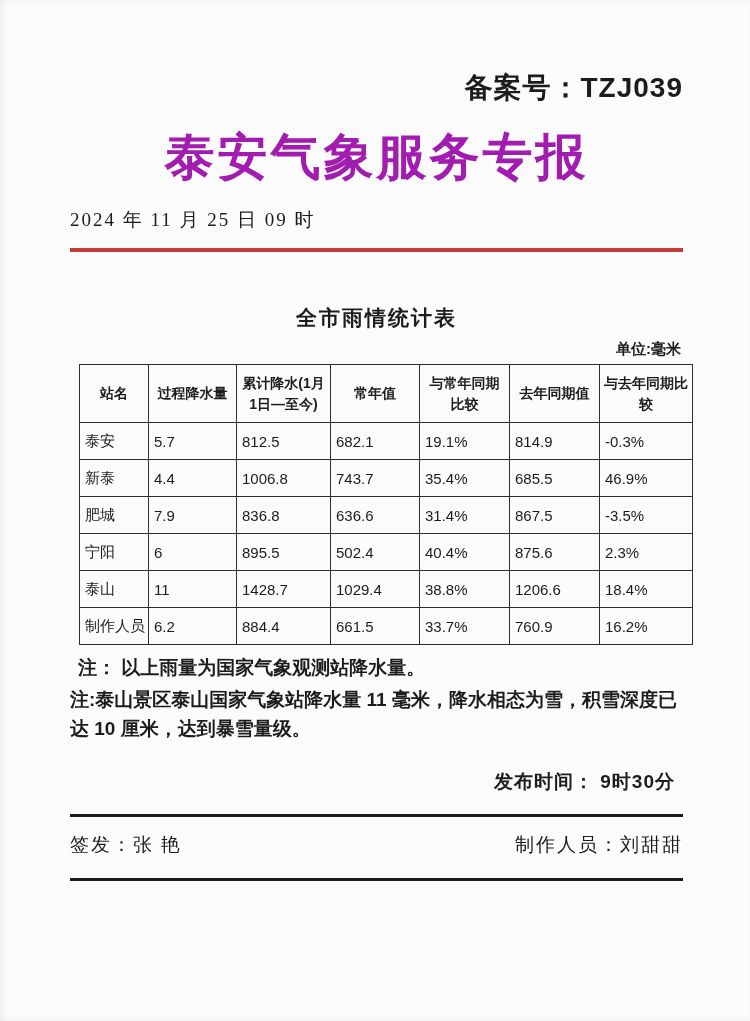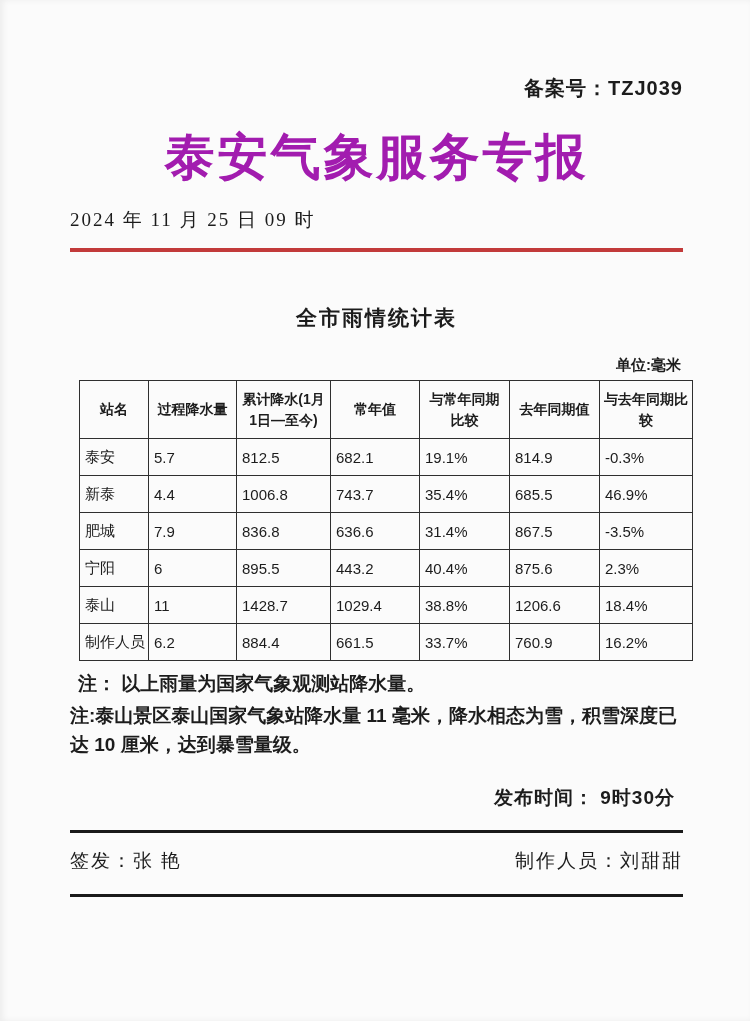--- a/index.html
+++ b/index.html
@@ -17,7 +17,7 @@
   .record-no {
     padding-top: 76px;
     text-align: right;
-    font-size: 20px;
+    font-size: 28px;
     font-weight: bold;
     line-height: 24px;
     font-family: "Liberation Sans", "DejaVu Sans", sans-serif;

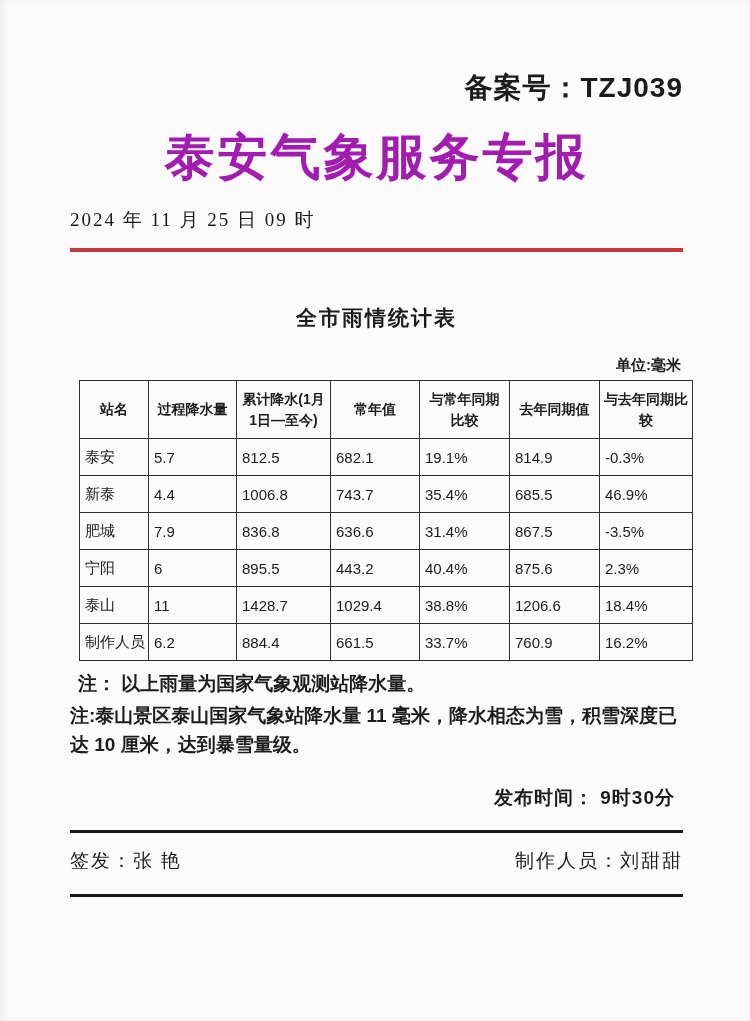--- a/index.html
+++ b/index.html
@@ -60,7 +60,7 @@
     letter-spacing: 1px;
   }
   .unit {
-    margin-top: 20px;
+    margin-top: 4px;
     text-align: right;
     font-size: 15px;
     line-height: 21px;

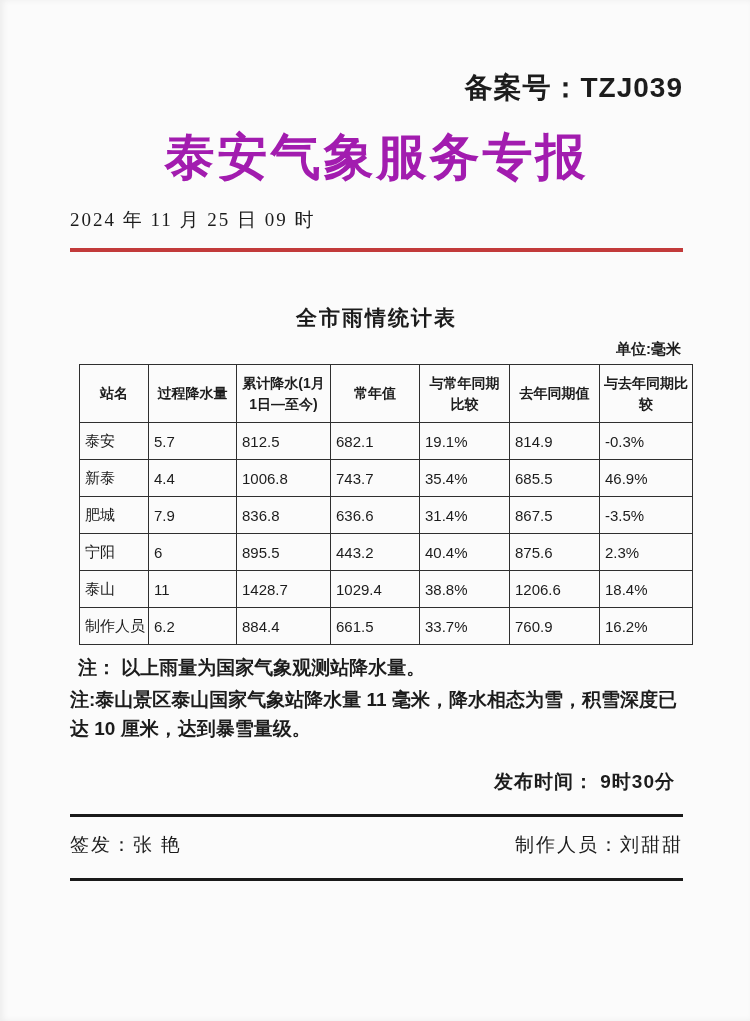--- a/index.html
+++ b/index.html
@@ -197,7 +197,7 @@
           <td>宁阳</td>
           <td>6</td>
           <td>895.5</td>
-          <td>443.2</td>
+          <td>502.4</td>
           <td>40.4%</td>
           <td>875.6</td>
           <td>2.3%</td>

